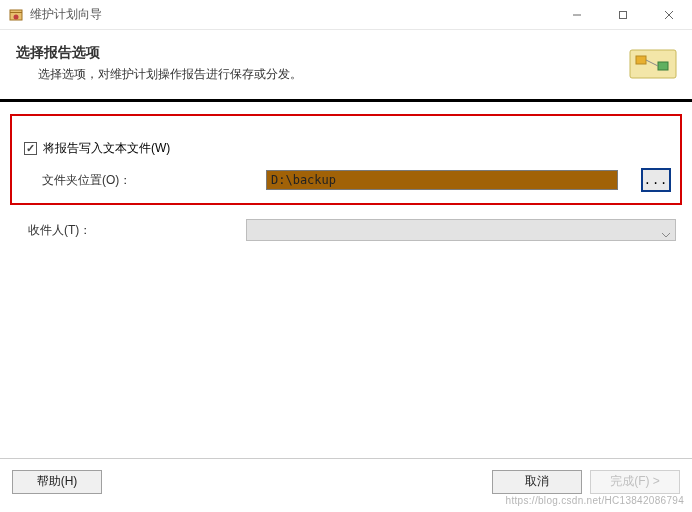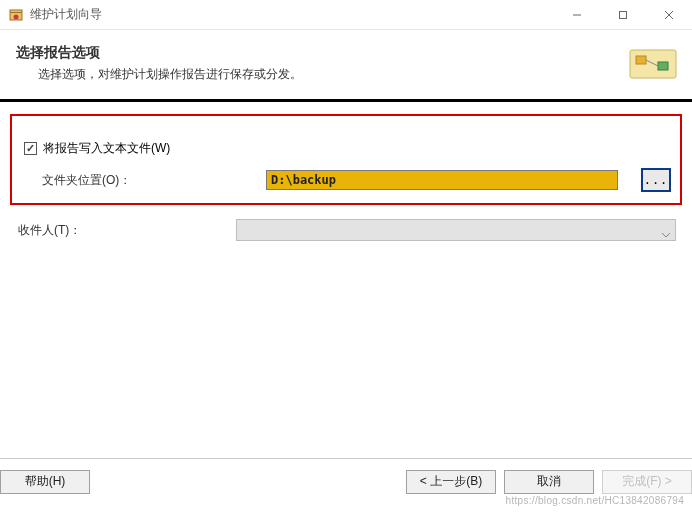--- a/index.html
+++ b/index.html
@@ -93,9 +93,8 @@
       font-family: Consolas, monospace;
       font-size: 12px;
       color: #222;
-      background: #eab308;
+      background: #a16207;
       max-width: 360px;
-      font-weight: bold;
     }
     .browse-btn {
       width: 28px; height: 22px;

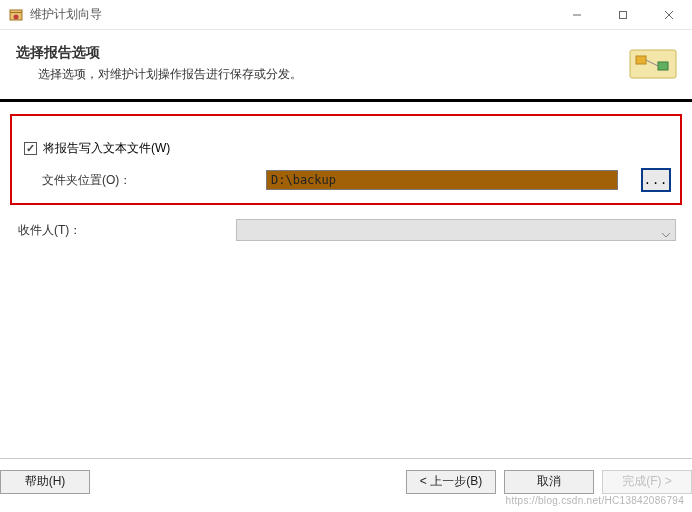--- a/index.html
+++ b/index.html
@@ -107,7 +107,7 @@
     }
 
     .recipient {
-      margin: 14px 0 0 8px;
+      margin: 14px 0 0 18px;
       display: flex; align-items: center; gap: 6px;
     }
     .recipient-select {

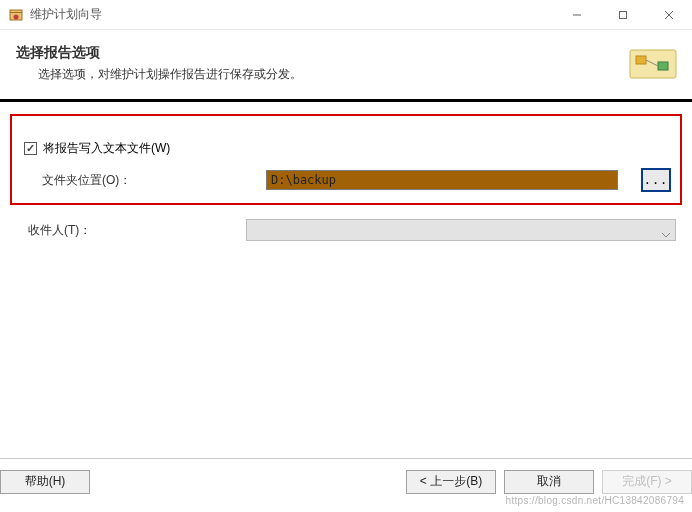--- a/index.html
+++ b/index.html
@@ -129,7 +129,7 @@
       height: 46px;
       display: flex;
       align-items: center;
-      padding: 0 0;
+      padding: 0 12px;
       gap: 8px;
     }
     .footer .spacer { flex: 1; }

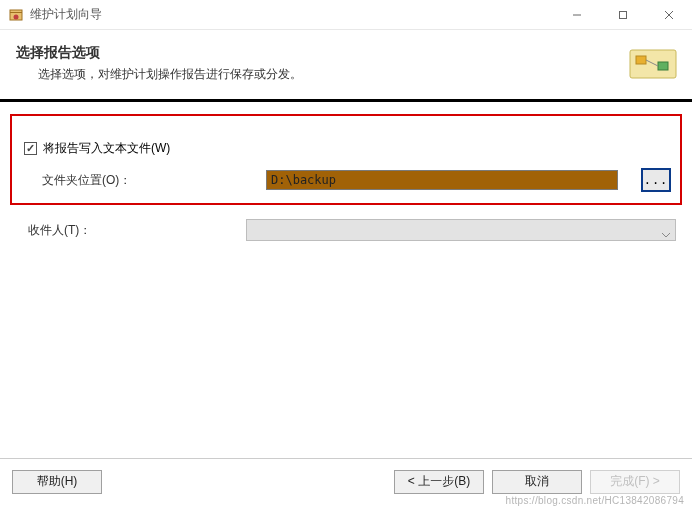--- a/index.html
+++ b/index.html
@@ -236,7 +236,6 @@
 <div class="footer">
   <button class="btn">帮助(H)</button>
   <div class="spacer"></div>
-  <button class="btn">&lt; 上一步(B)</button>
   <button class="btn">取消</button>
   <button class="btn disabled">完成(F) &gt;</button>
 </div>

